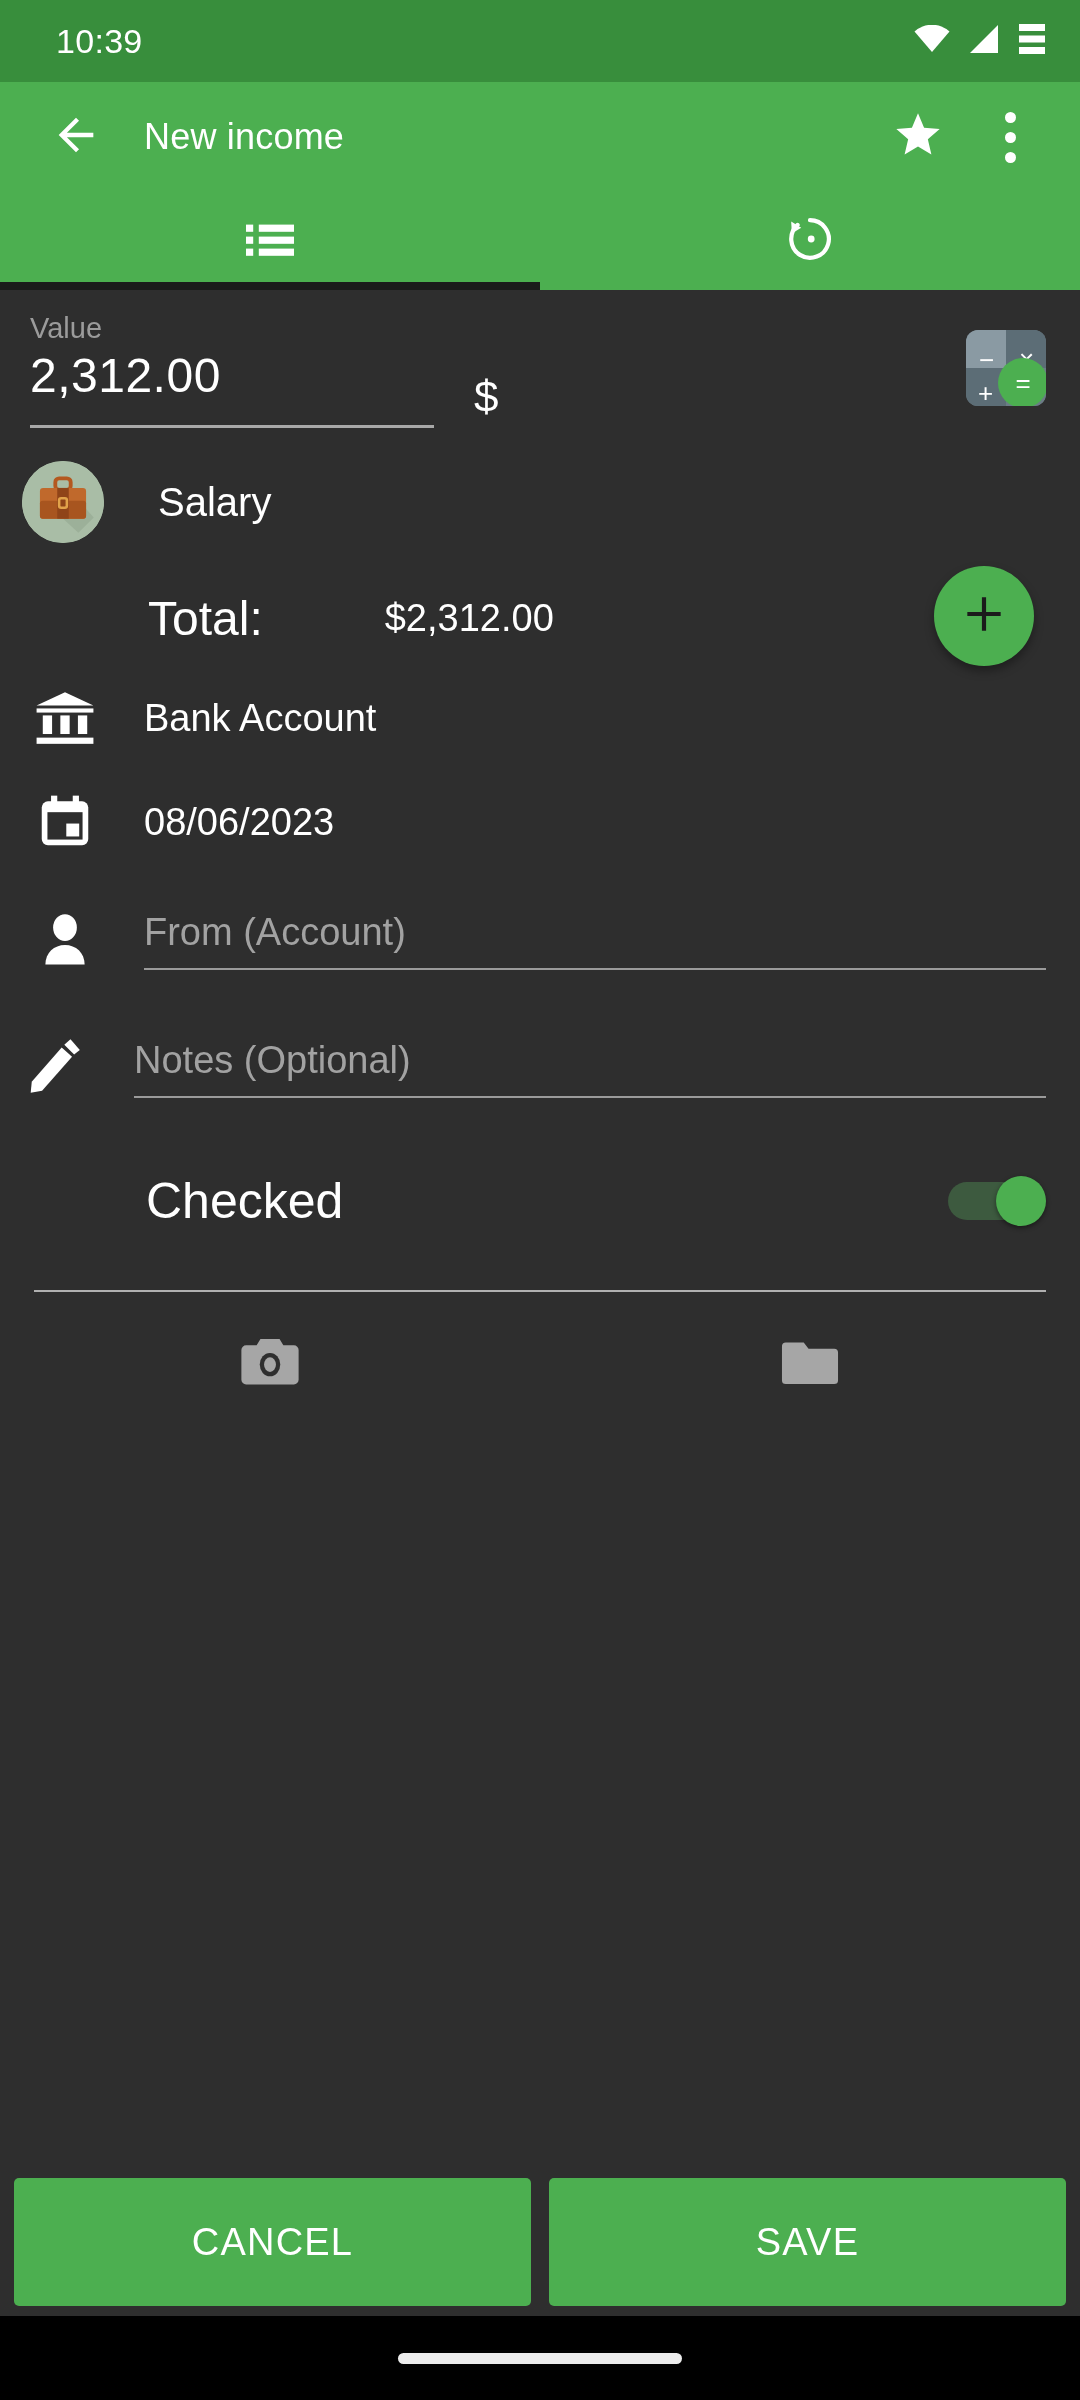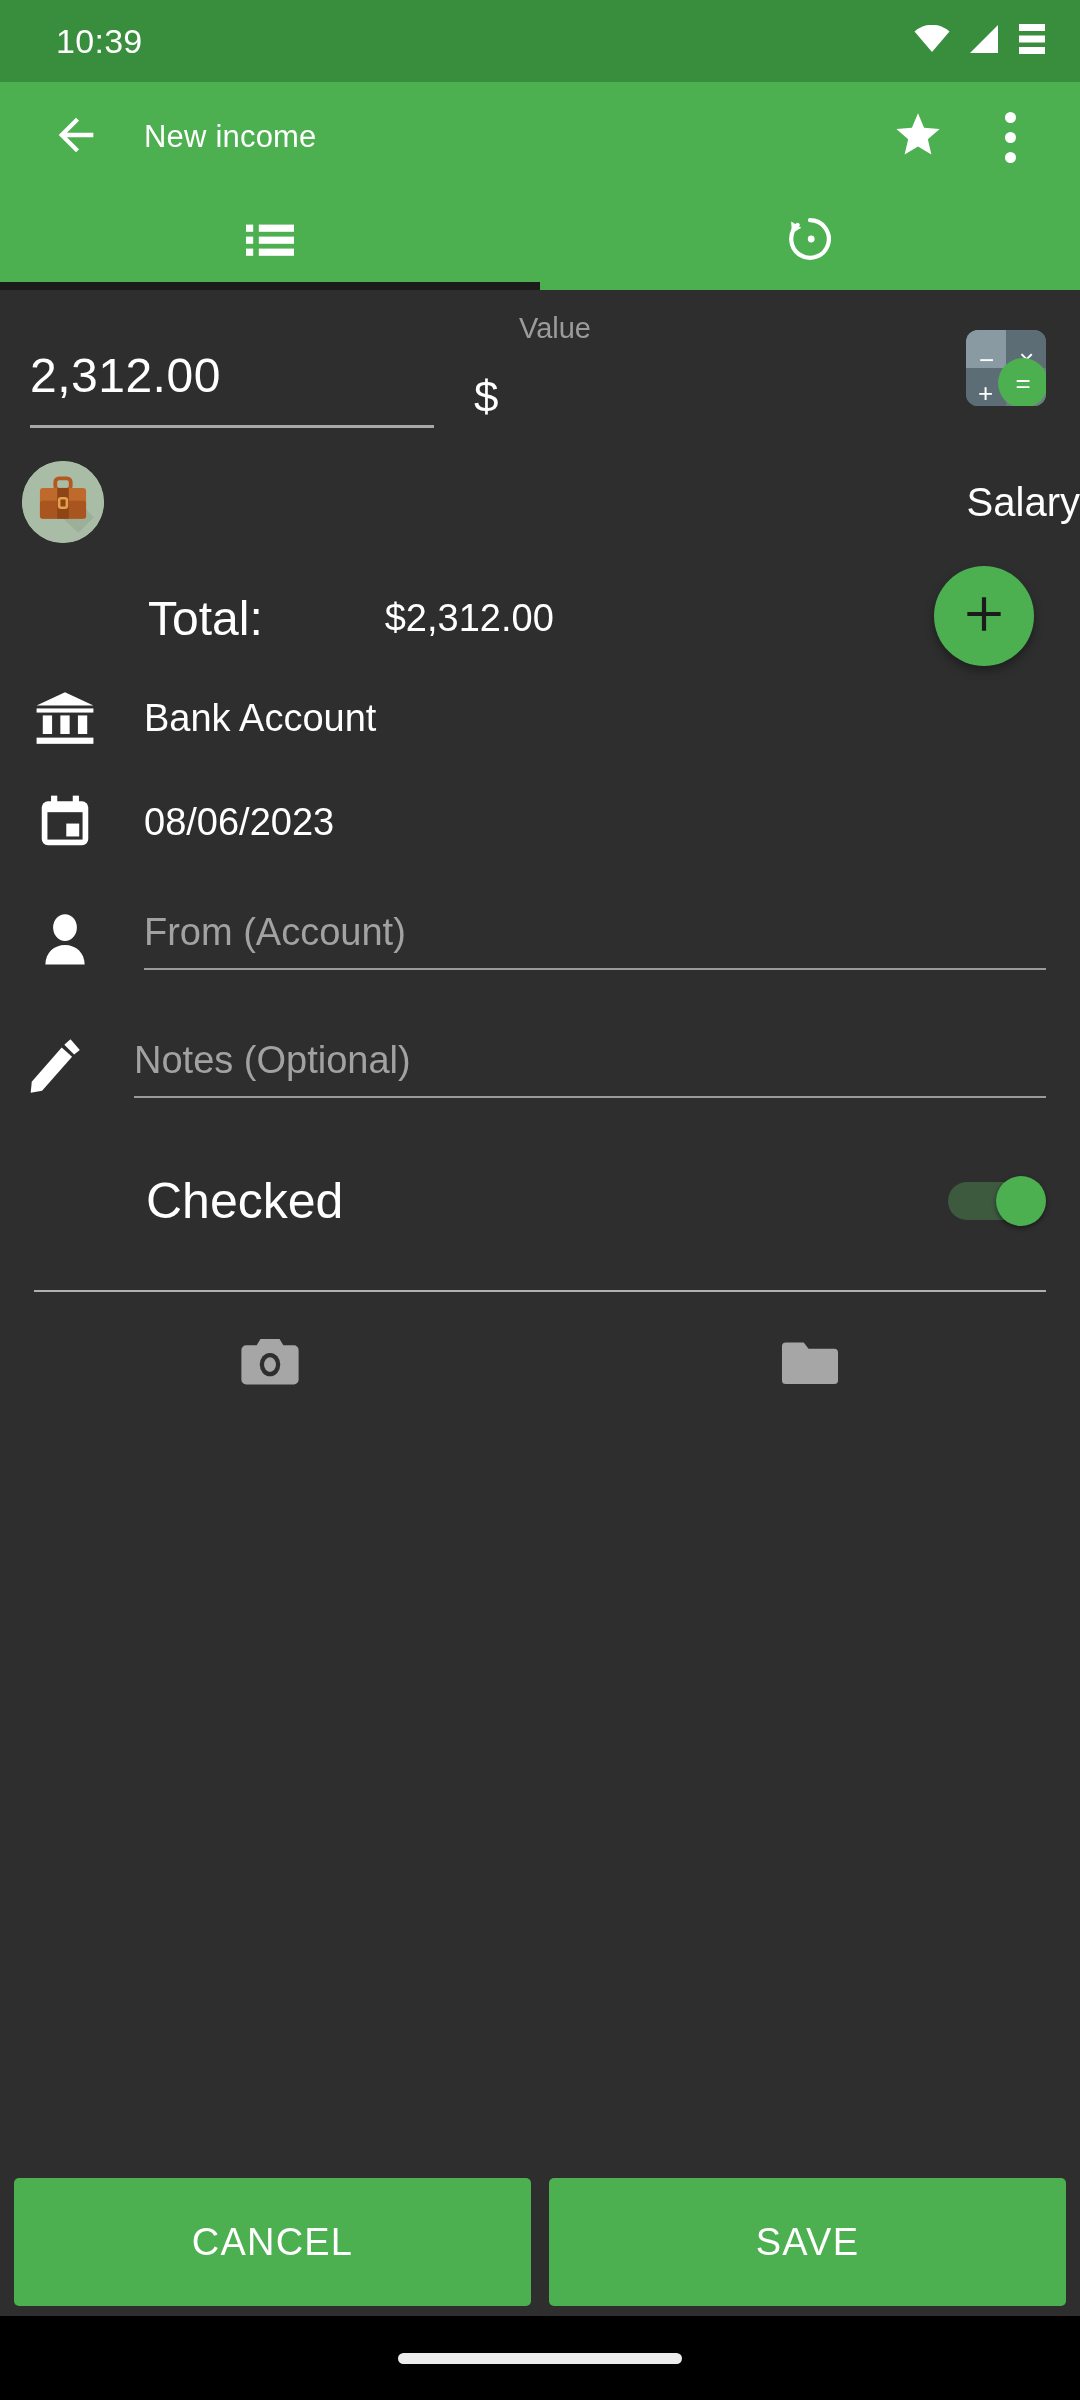--- a/index.html
+++ b/index.html
@@ -47,7 +47,7 @@
     flex:0 0 auto;
   }
   .app-title {
-    color:#fff; font-size:31px; font-weight:400;
+    color:#fff; font-size:36px; font-weight:400;
     margin-left:32px; letter-spacing:.2px;
   }
   .app-actions {

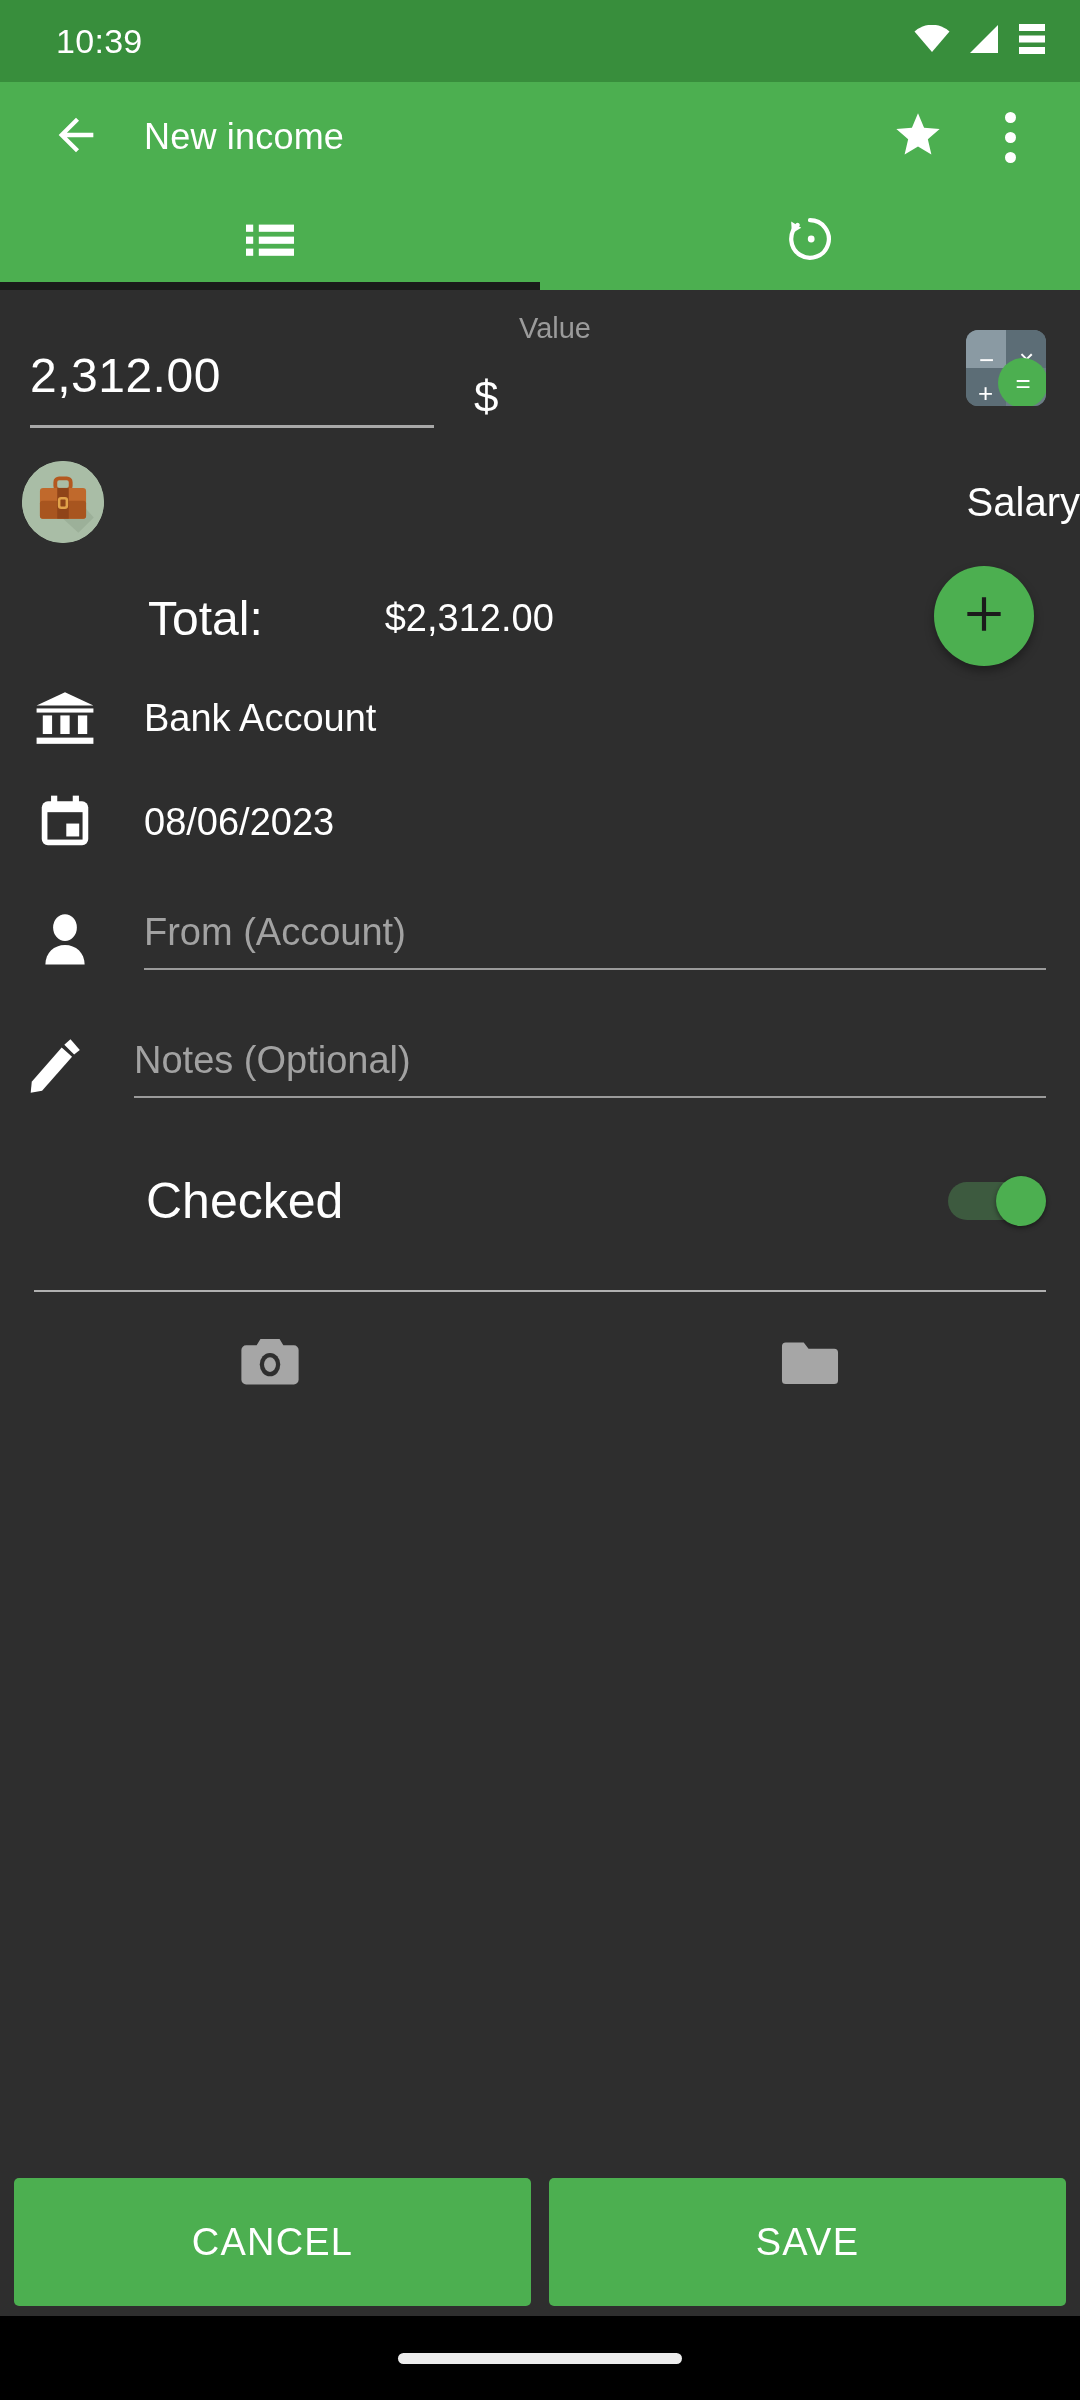--- a/index.html
+++ b/index.html
@@ -93,7 +93,6 @@
   .value-label {
     color:#9b9b9b; font-size:29px;
     margin-left:30px;
-    text-align:center;
   }
   .value-row {
     display:flex; align-items:flex-end;

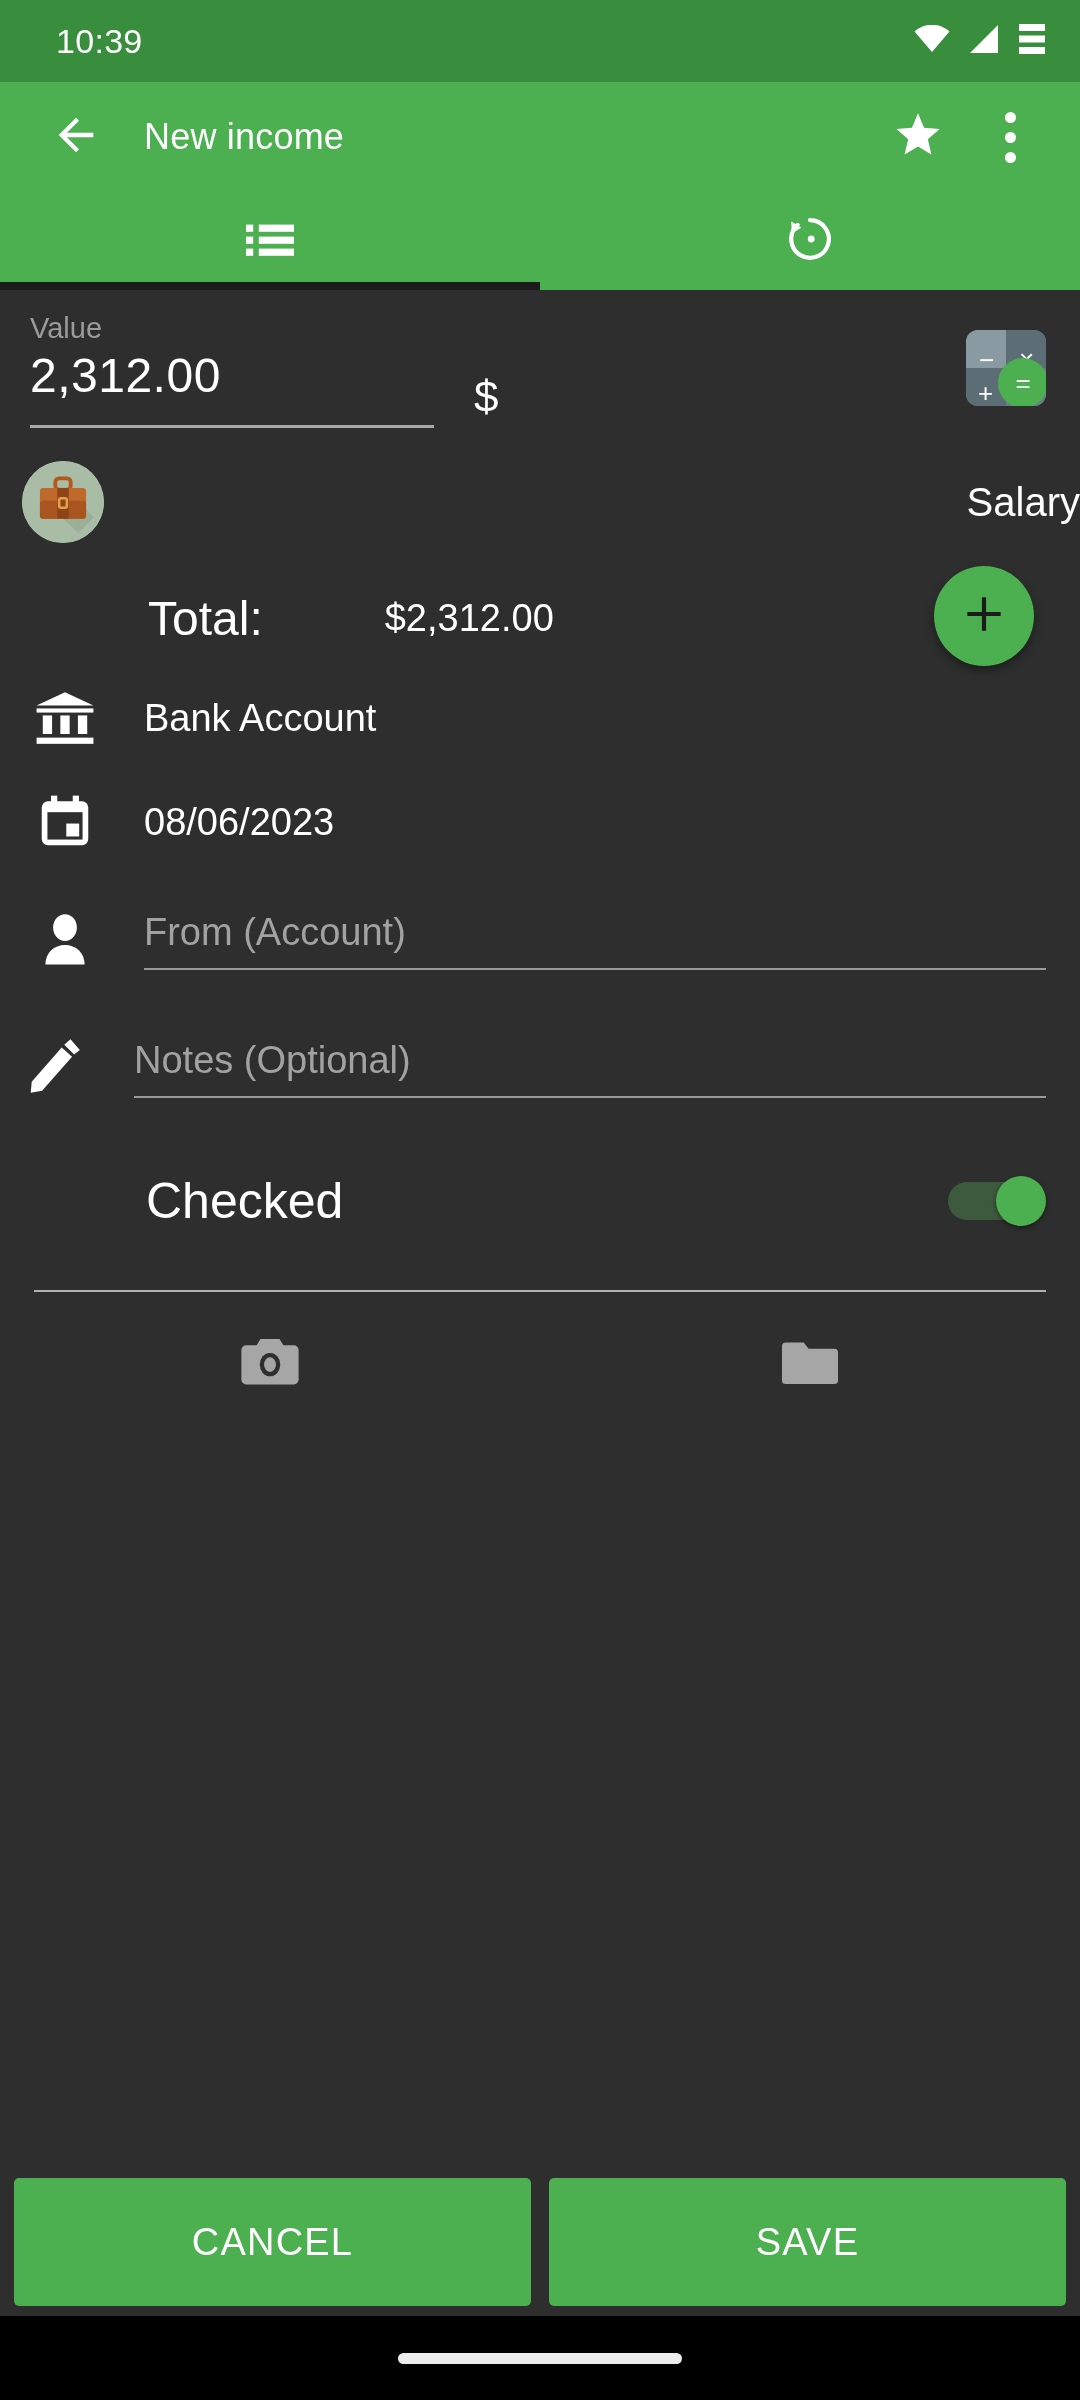--- a/index.html
+++ b/index.html
@@ -143,7 +143,6 @@
     display:flex; align-items:center;
     margin-top:28px; padding-left:22px;
     height:92px;
-    justify-content:space-between;
   }
   .cat-avatar {
     width:82px; height:82px; border-radius:50%;

